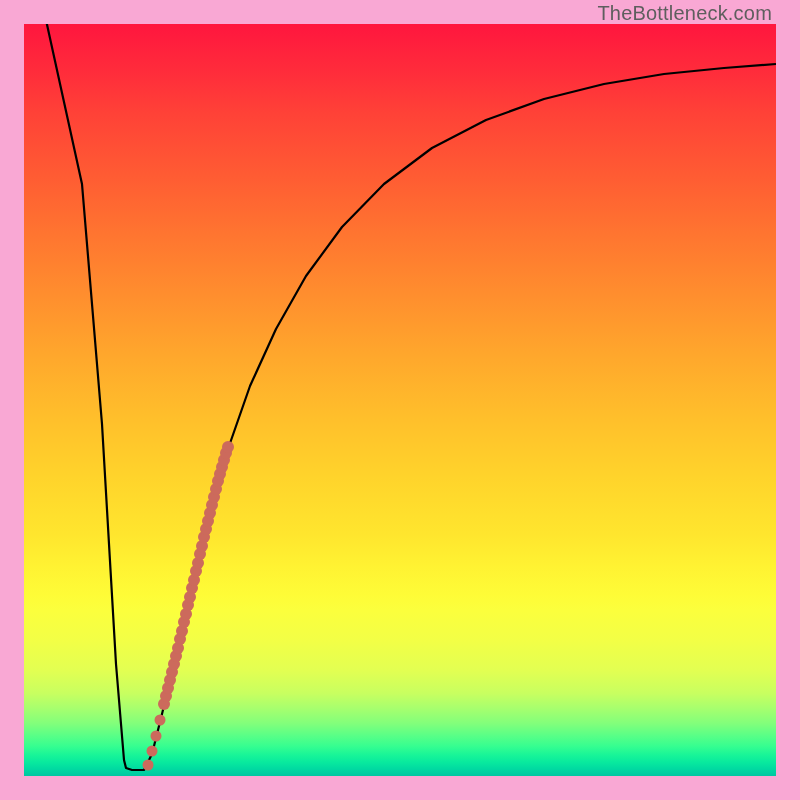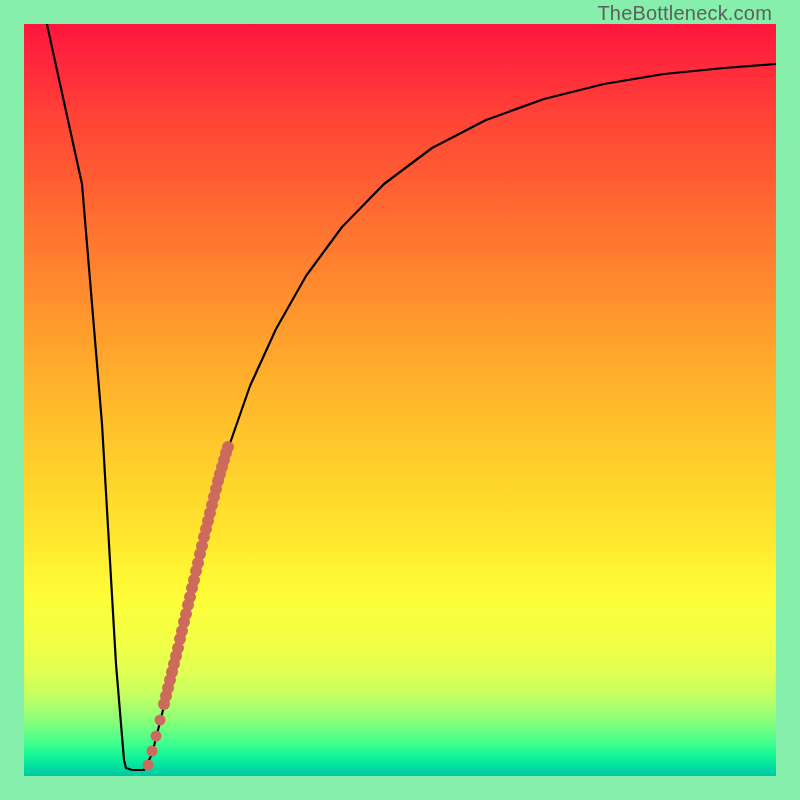--- a/index.html
+++ b/index.html
@@ -14,7 +14,7 @@
     position: relative;
     width: 800px;
     height: 800px;
-    background: #86efac;
+    background: #f9a8d4;
   }
   .plot-area {
     position: absolute;

